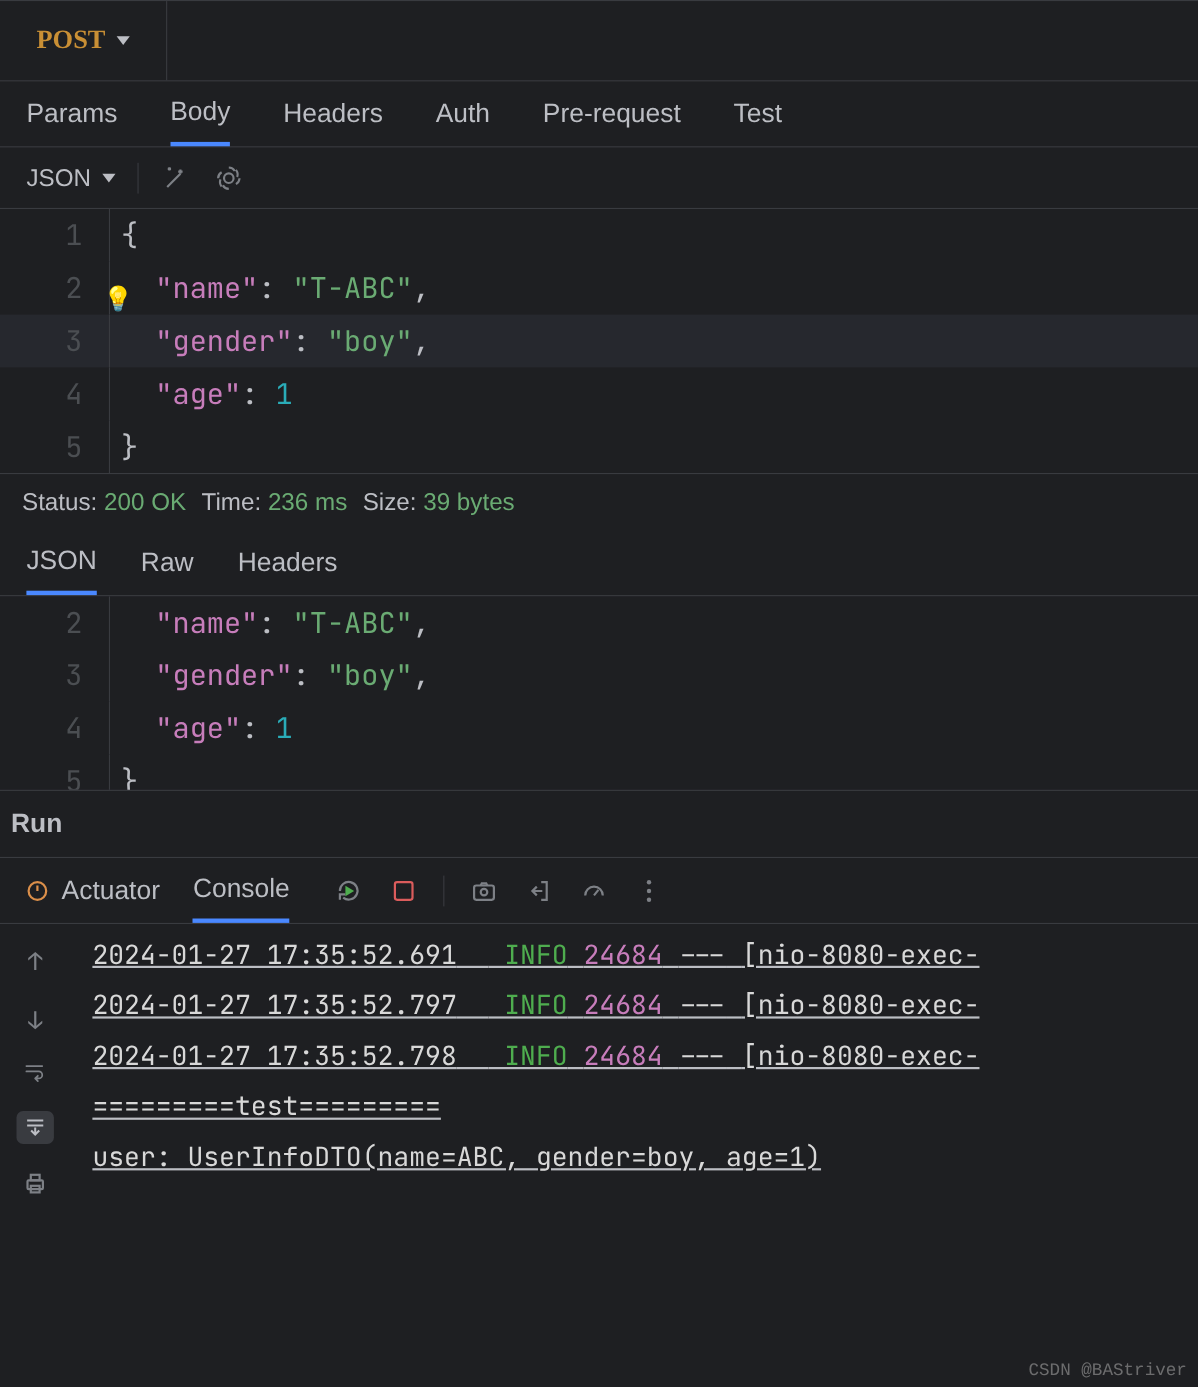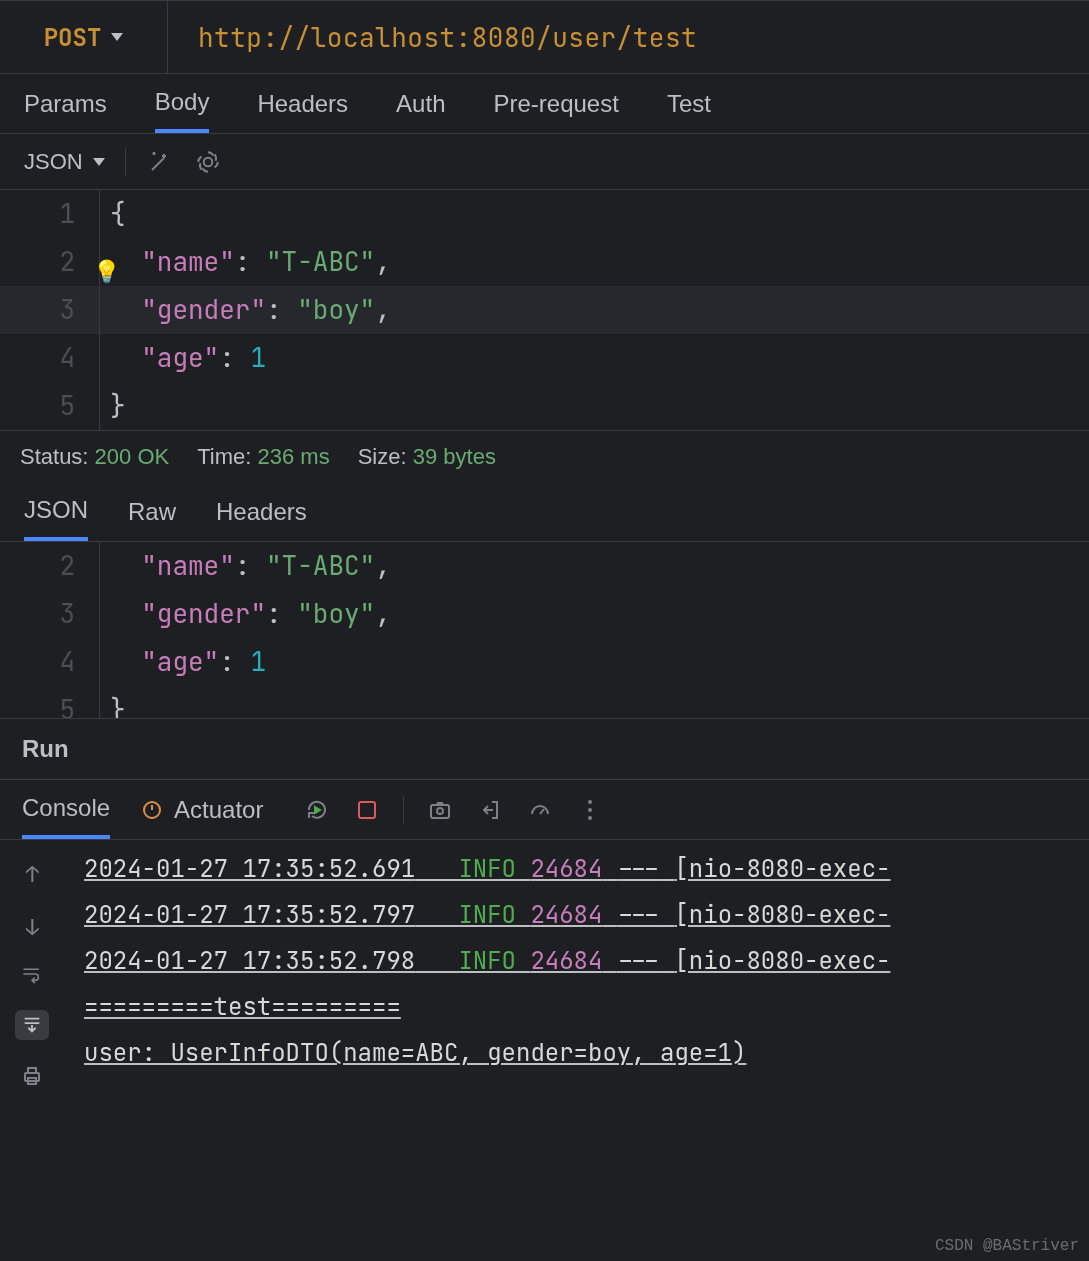--- a/index.html
+++ b/index.html
@@ -41,13 +41,14 @@
     background:var(--bg);
   }
   .method-box{
-    width:168px;
+    width:152px;
     display:flex;align-items:center;justify-content:center;
     gap:10px;
     color:var(--orange);
     font-weight:600;
     font-size:24px;
     border-right:1px solid var(--border);
+    font-family:Liberation Serif, serif;
   }
   .chev{width:0;height:0;border-left:6px solid transparent;border-right:6px solid transparent;border-top:8px solid var(--text);}
   .url{

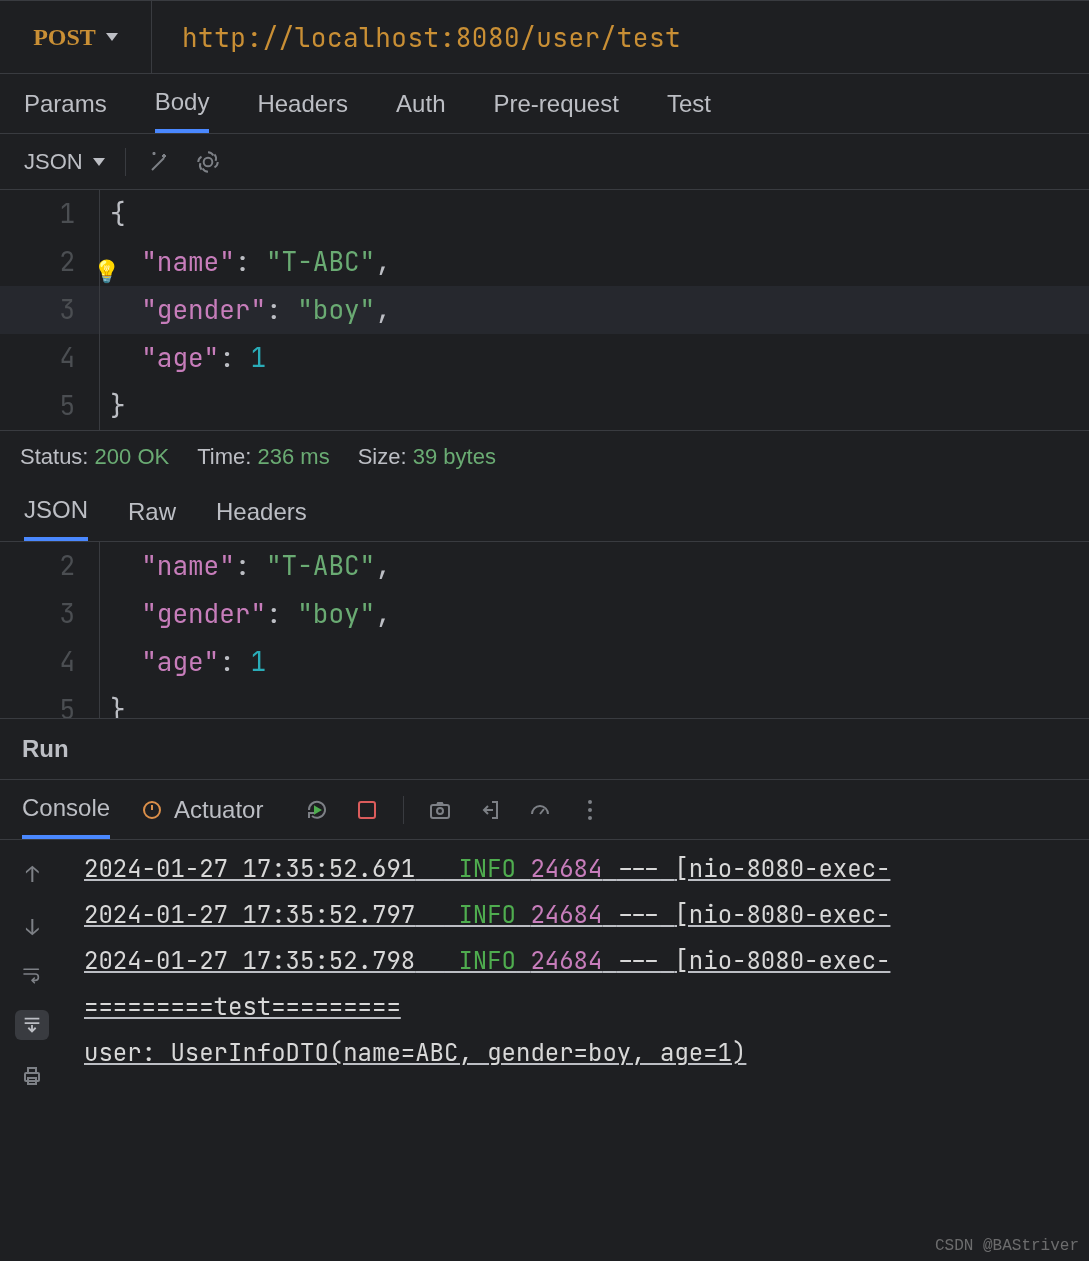--- a/index.html
+++ b/index.html
@@ -201,7 +201,6 @@
     <span>POST</span>
     <span class="chev"></span>
   </div>
-  <div class="url">http://localhost:8080/user/test</div>
 </div>
 
 <div class="tabs" id="reqTabs">

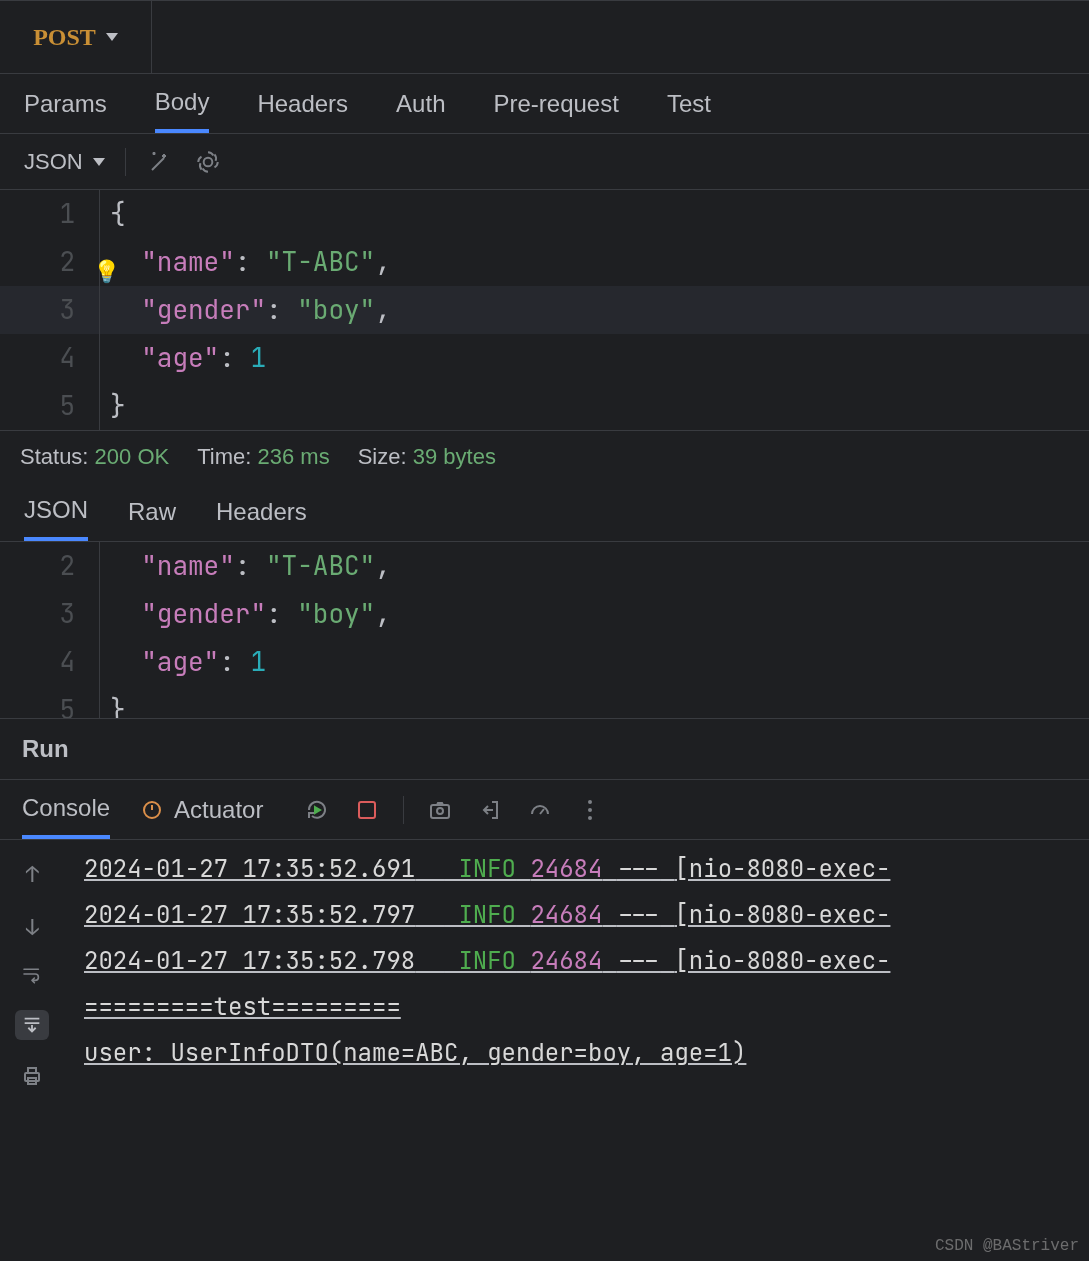--- a/index.html
+++ b/index.html
@@ -118,7 +118,7 @@
   .status{
     height:52px;
     display:flex;align-items:center;
-    gap:28px;
+    gap:14px;
     padding:0 20px;
     font-family:-apple-system,"Segoe UI",sans-serif;
     font-size:22px;

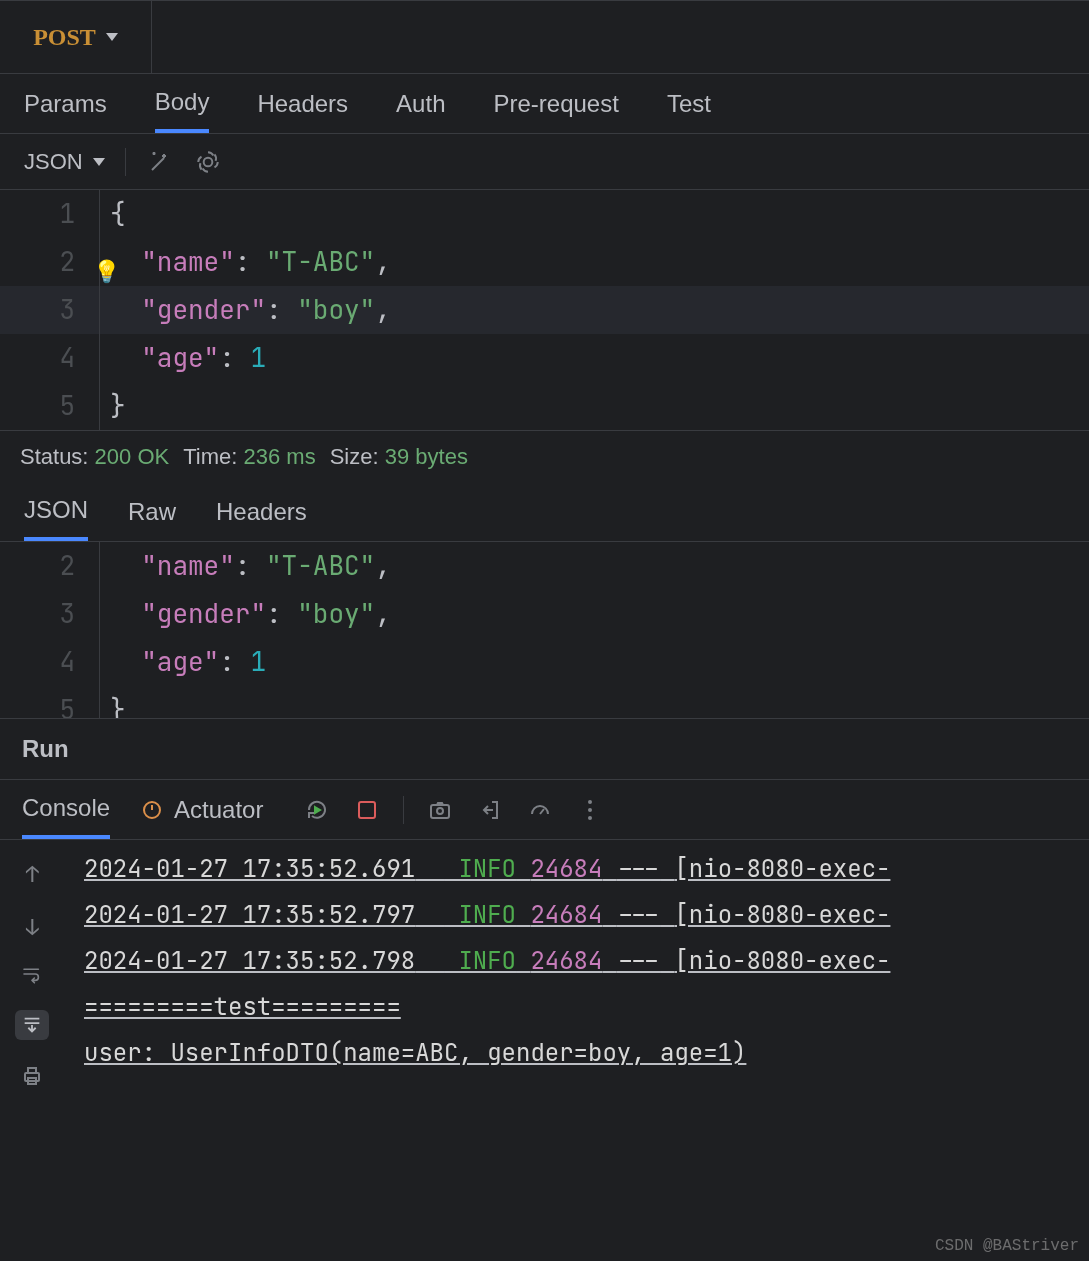--- a/index.html
+++ b/index.html
@@ -133,7 +133,7 @@
     border-top:1px solid var(--border);
     border-bottom:1px solid var(--border);
     display:flex;align-items:stretch;
-    padding:0 22px;
+    padding:0 10px;
     gap:18px;
     font-family:-apple-system,"Segoe UI",sans-serif;
     font-size:24px;

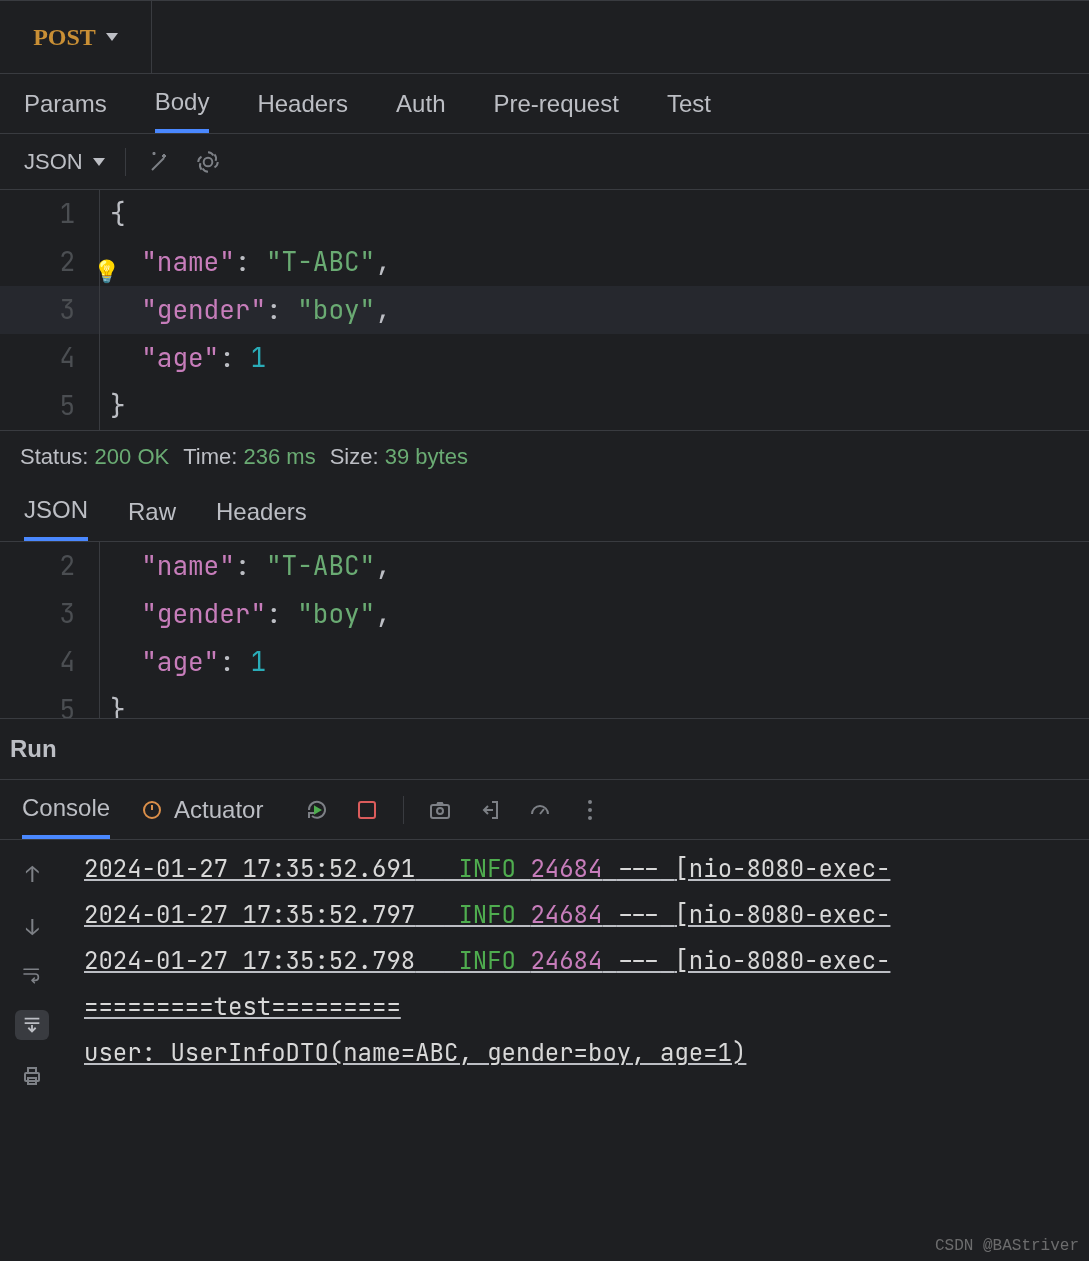--- a/index.html
+++ b/index.html
@@ -291,7 +291,6 @@
 </div>
 
 <div class="consolebar">
-  <div class="tab active">Console</div>
   <div class="tab">
     <svg width="24" height="24" viewBox="0 0 24 24" fill="none" stroke="#db8f4a" stroke-width="2">
         <circle cx="12" cy="12" r="8"></circle>
@@ -299,6 +298,7 @@
       </svg>
     <span>Actuator</span>
   </div>
+  <div class="tab active">Console</div>
   <div class="toolbar-icons">
     <span class="icon-btn">
       <svg width="24" height="24" viewBox="0 0 24 24" fill="none" stroke="currentColor" stroke-width="2">

